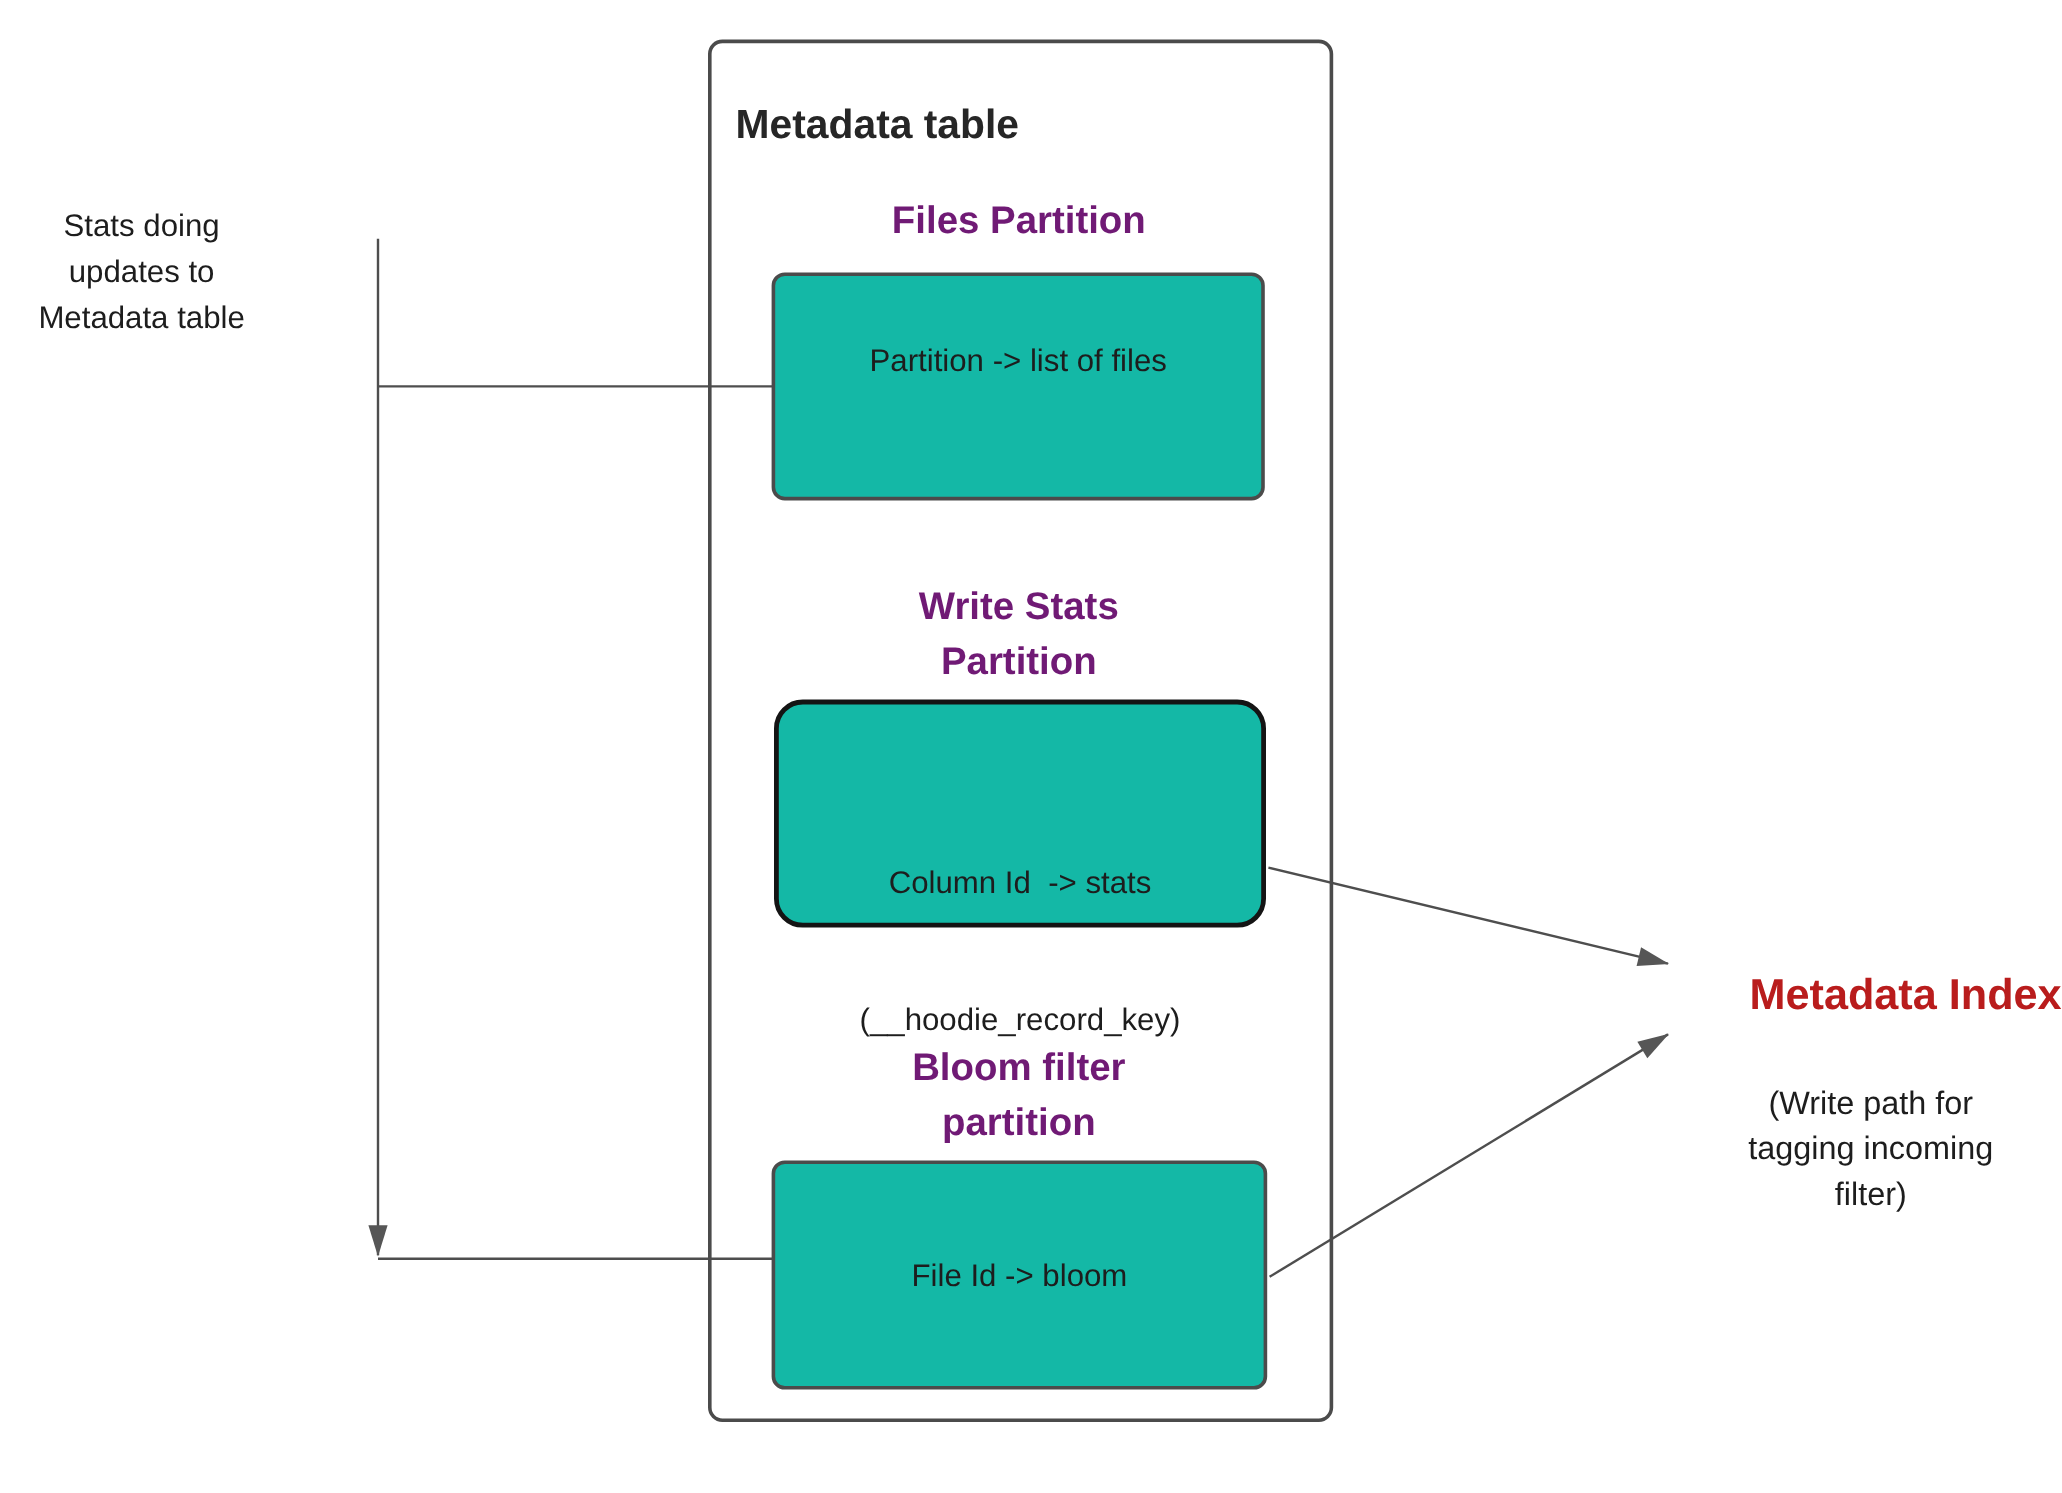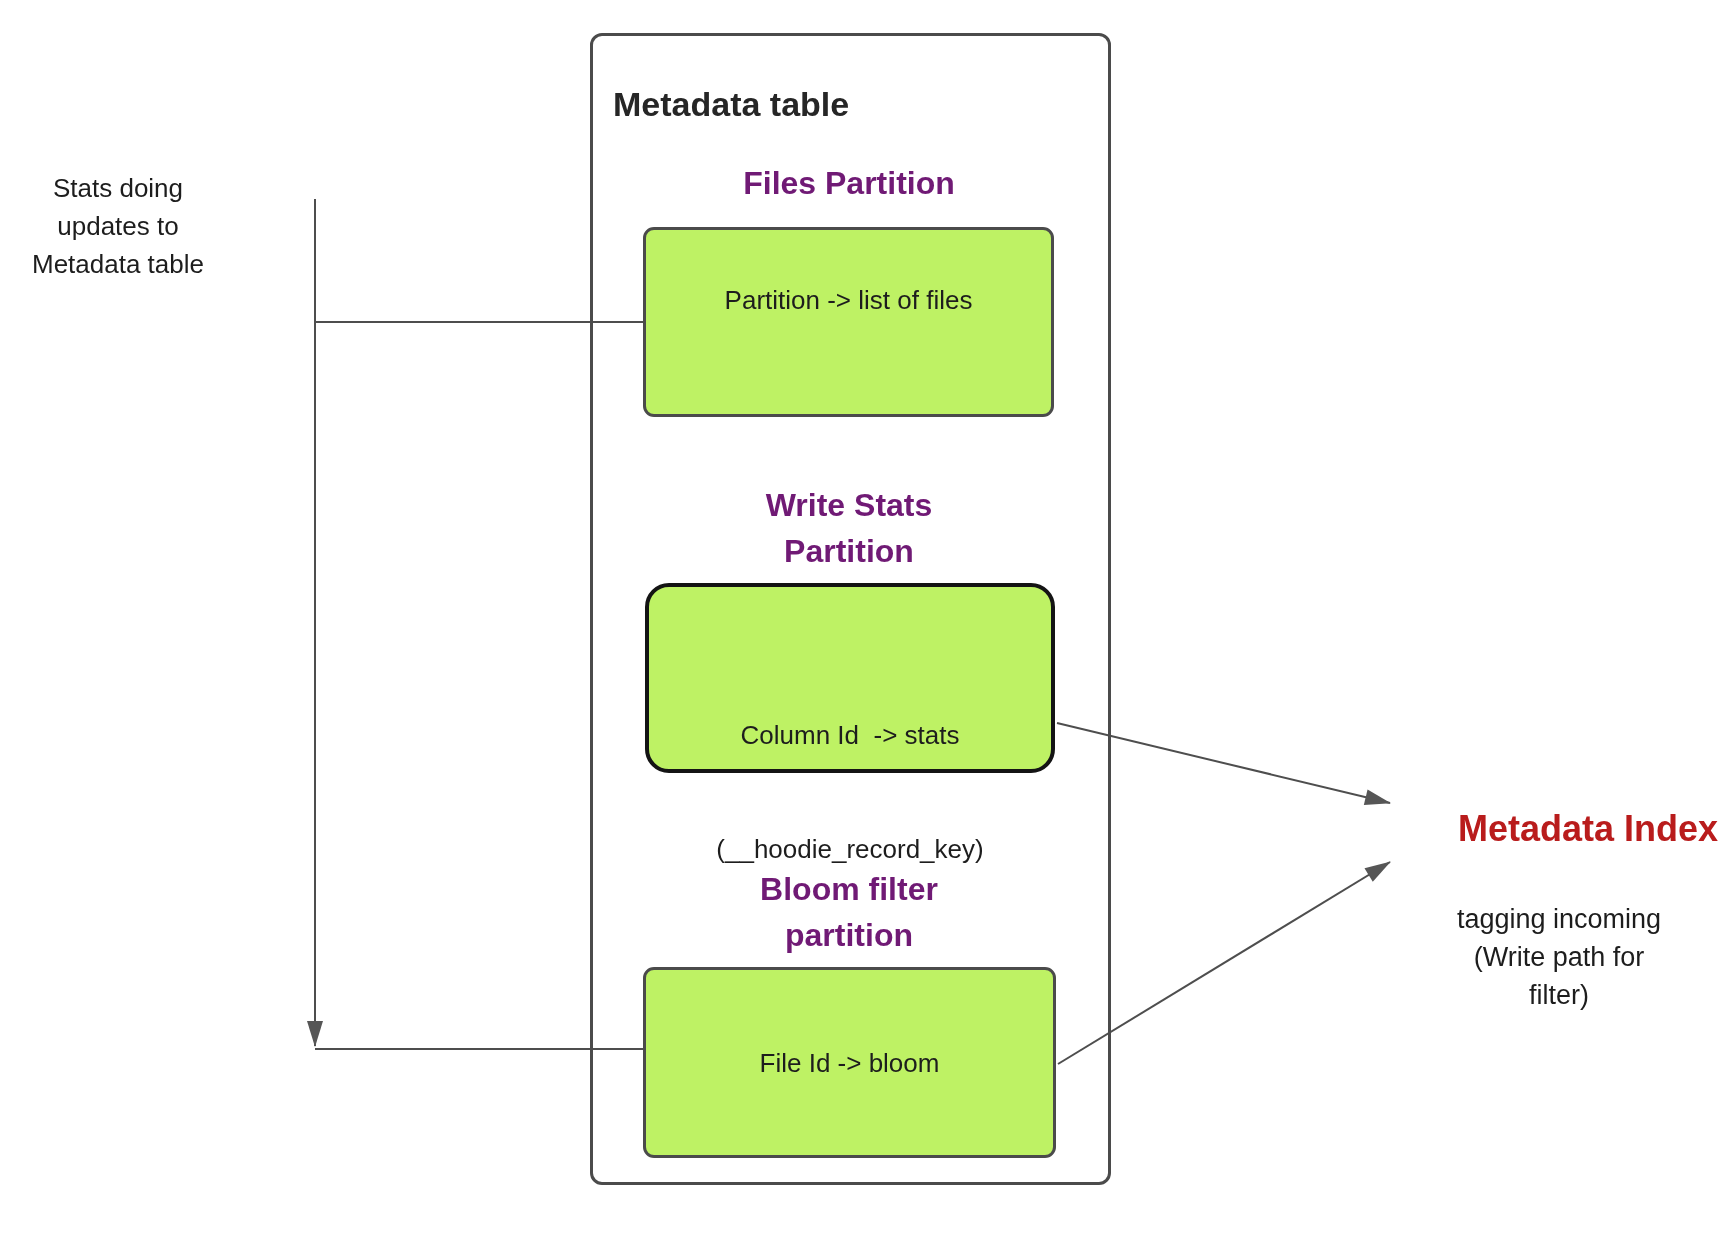--- a/index.html
+++ b/index.html
@@ -66,7 +66,7 @@
     box-sizing: border-box;
     border: 3px solid #4b4b4b;
     border-radius: 11px;
-    background: #bef264;
+    background: #14b8a6;
   }
   .box-files {
     left: 643px; top: 227px;

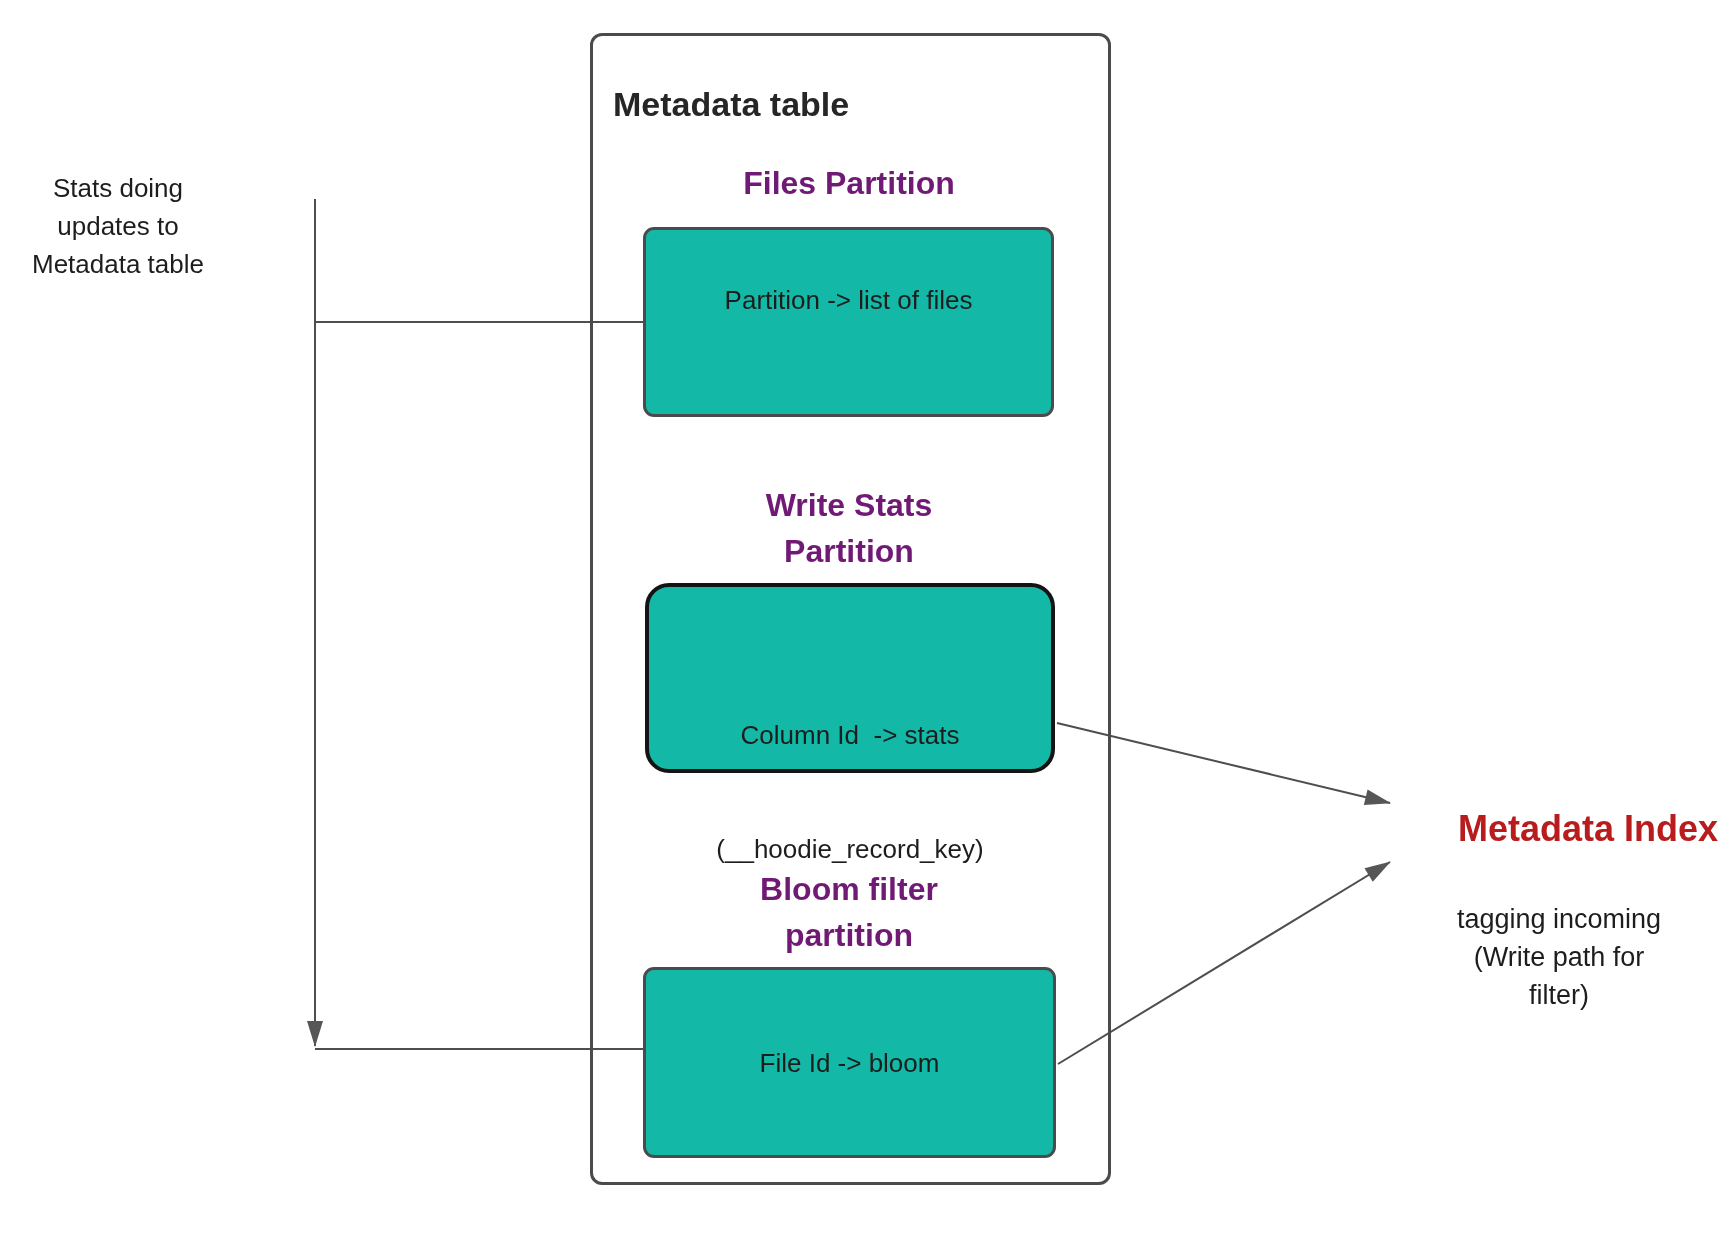--- a/index.html
+++ b/index.html
@@ -173,8 +173,8 @@
 
   <div class="abs index-title">Metadata Index</div>
   <div class="abs index-subtitle">
+    <div>(Write path for</div>
     <div>tagging incoming</div>
-    <div>(Write path for</div>
     <div>filter)</div>
   </div>
 

